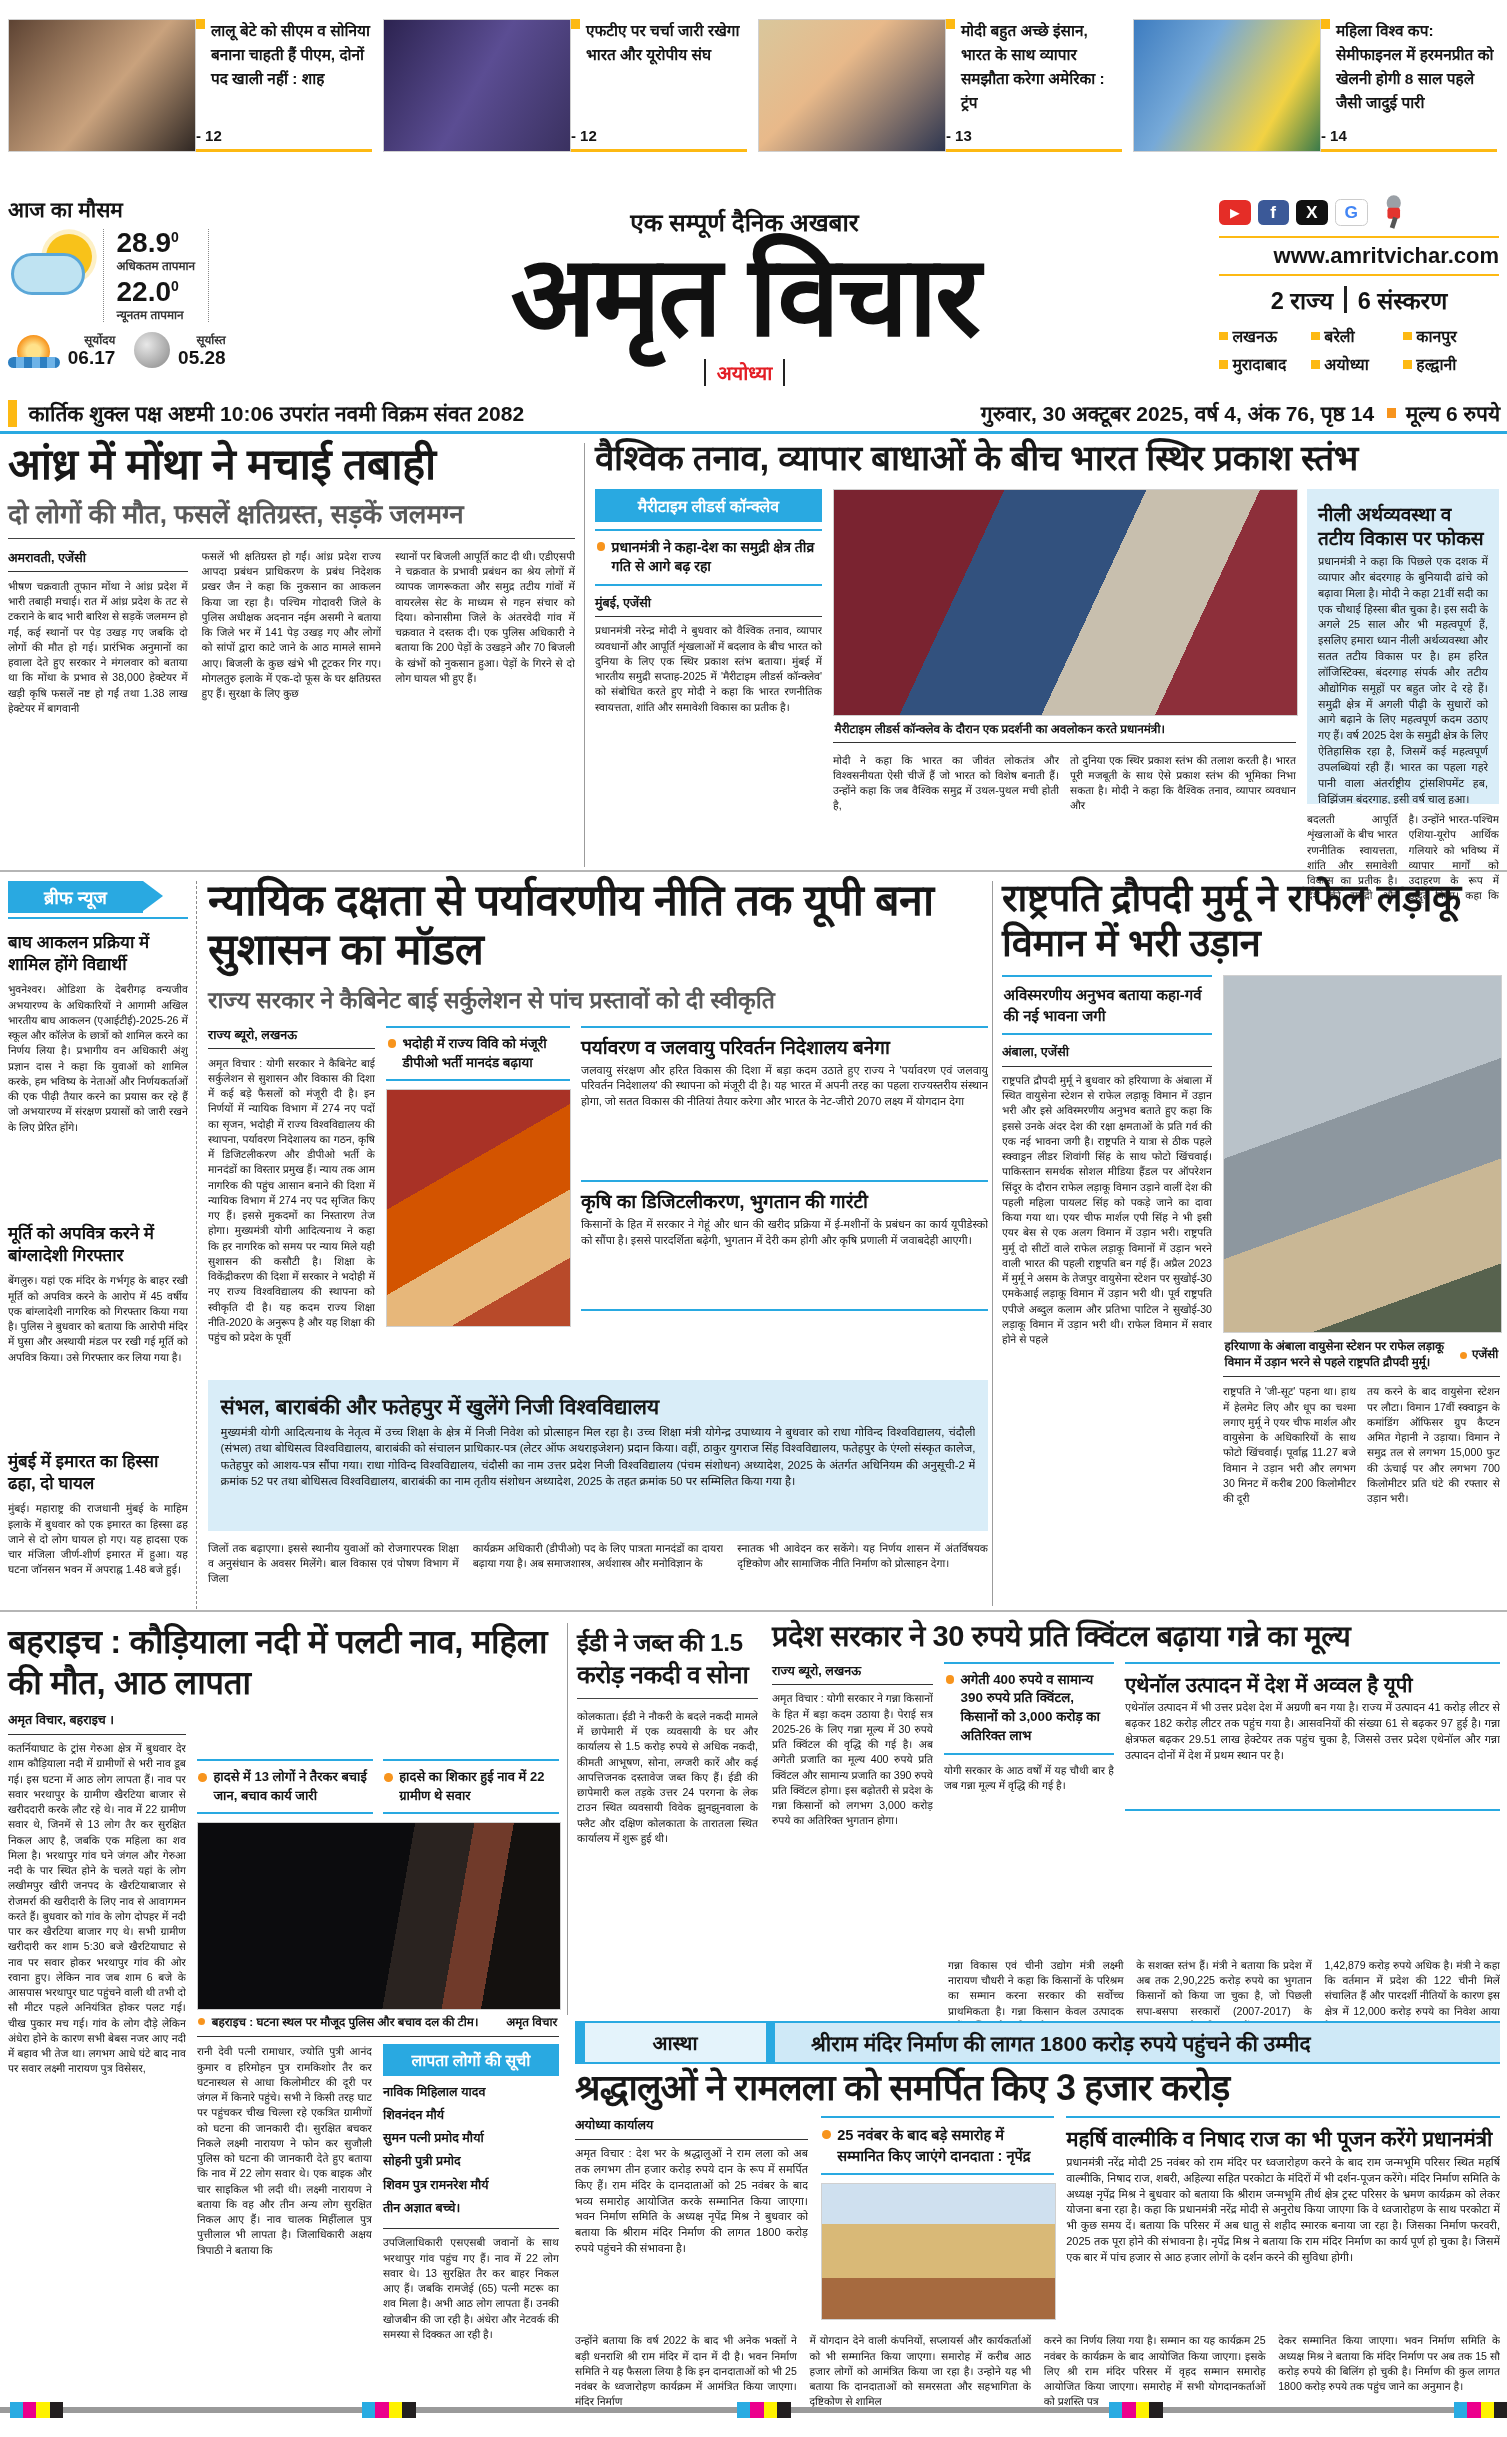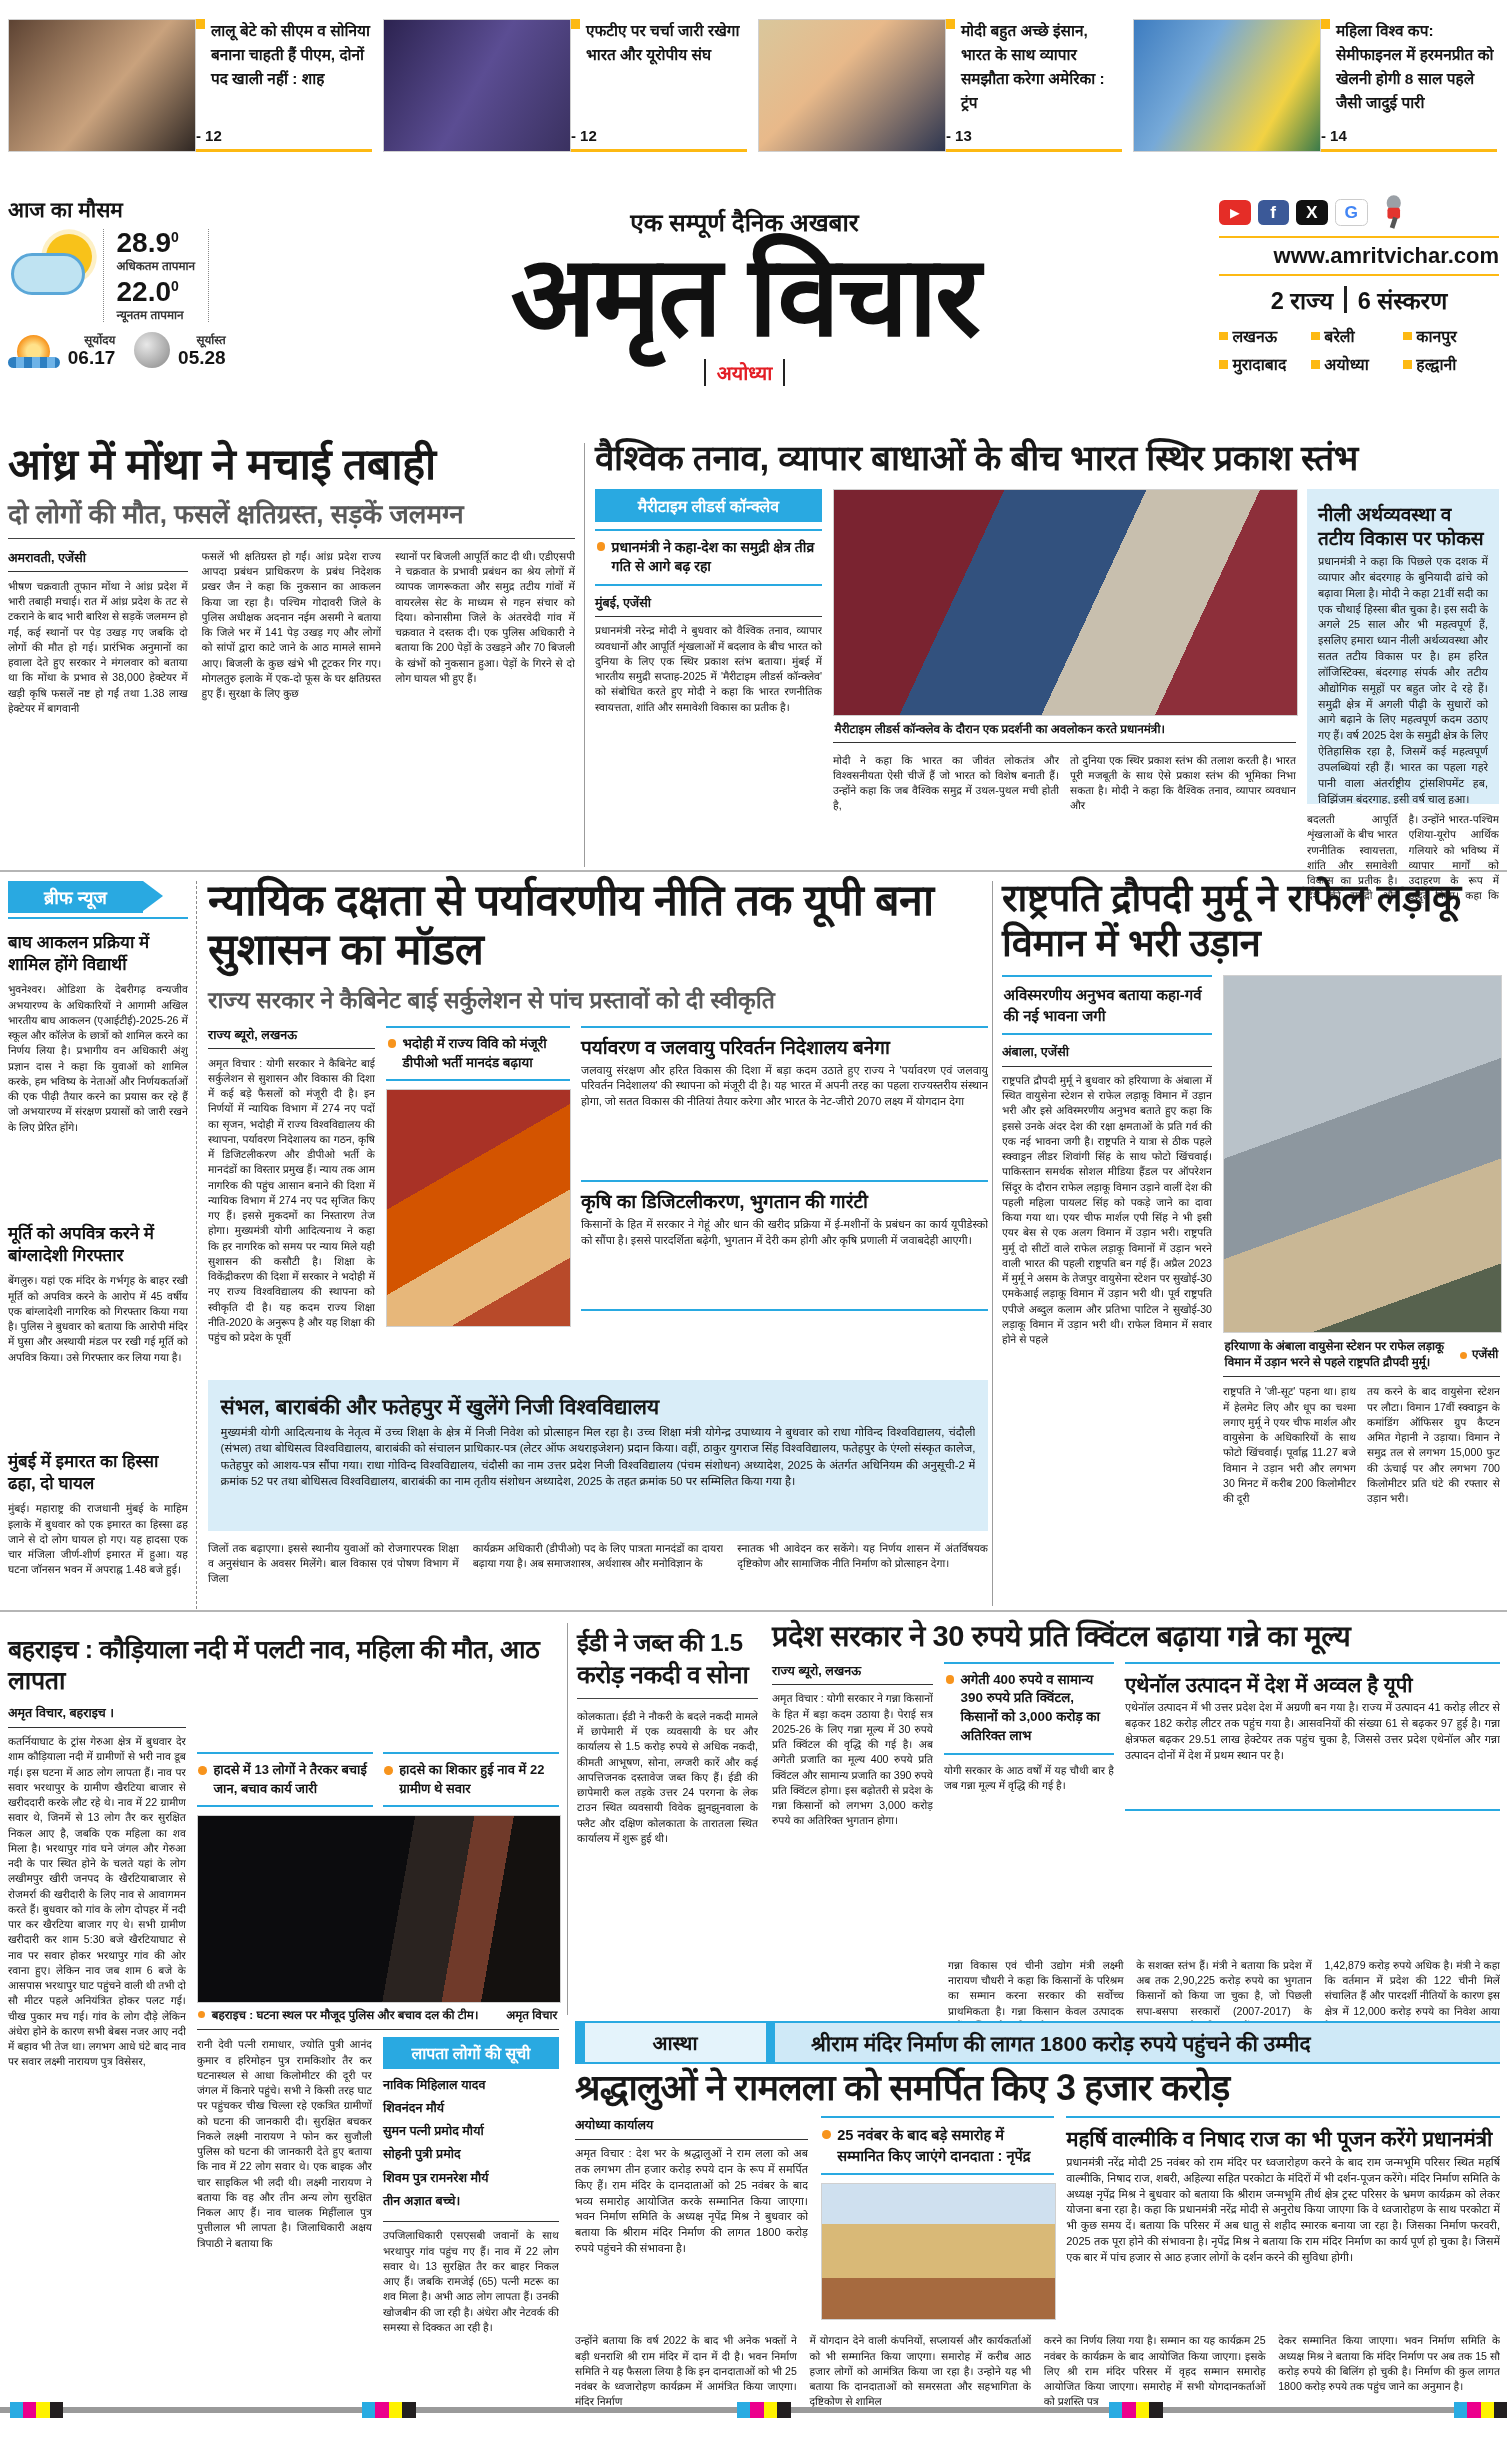--- a/index.html
+++ b/index.html
@@ -201,6 +201,13 @@
     </div>
   </div>
 
+  <div class="abs" id="panchang-row">
+    <span class="ybar"></span>
+    <span class="panchang-text">कार्तिक शुक्ल पक्ष अष्टमी 10:06 उपरांत नवमी विक्रम संवत 2082</span>
+    <span class="date-text">गुरुवार, 30 अक्टूबर 2025, वर्ष 4, अंक 76, पृष्ठ 14</span>
+    <span class="sq" style="margin:0 9.5px 0 12.6px;background:#f7941d;"></span>
+    <span class="price">मूल्य 6 रुपये</span>
+  </div>
 
   <div class="abs" style="left:7.9px;top:441px;width:567px;">
     <div class="hl" style="font-size:43px;line-height:1.1;">आंध्र में मोंथा ने मचाई तबाही</div>

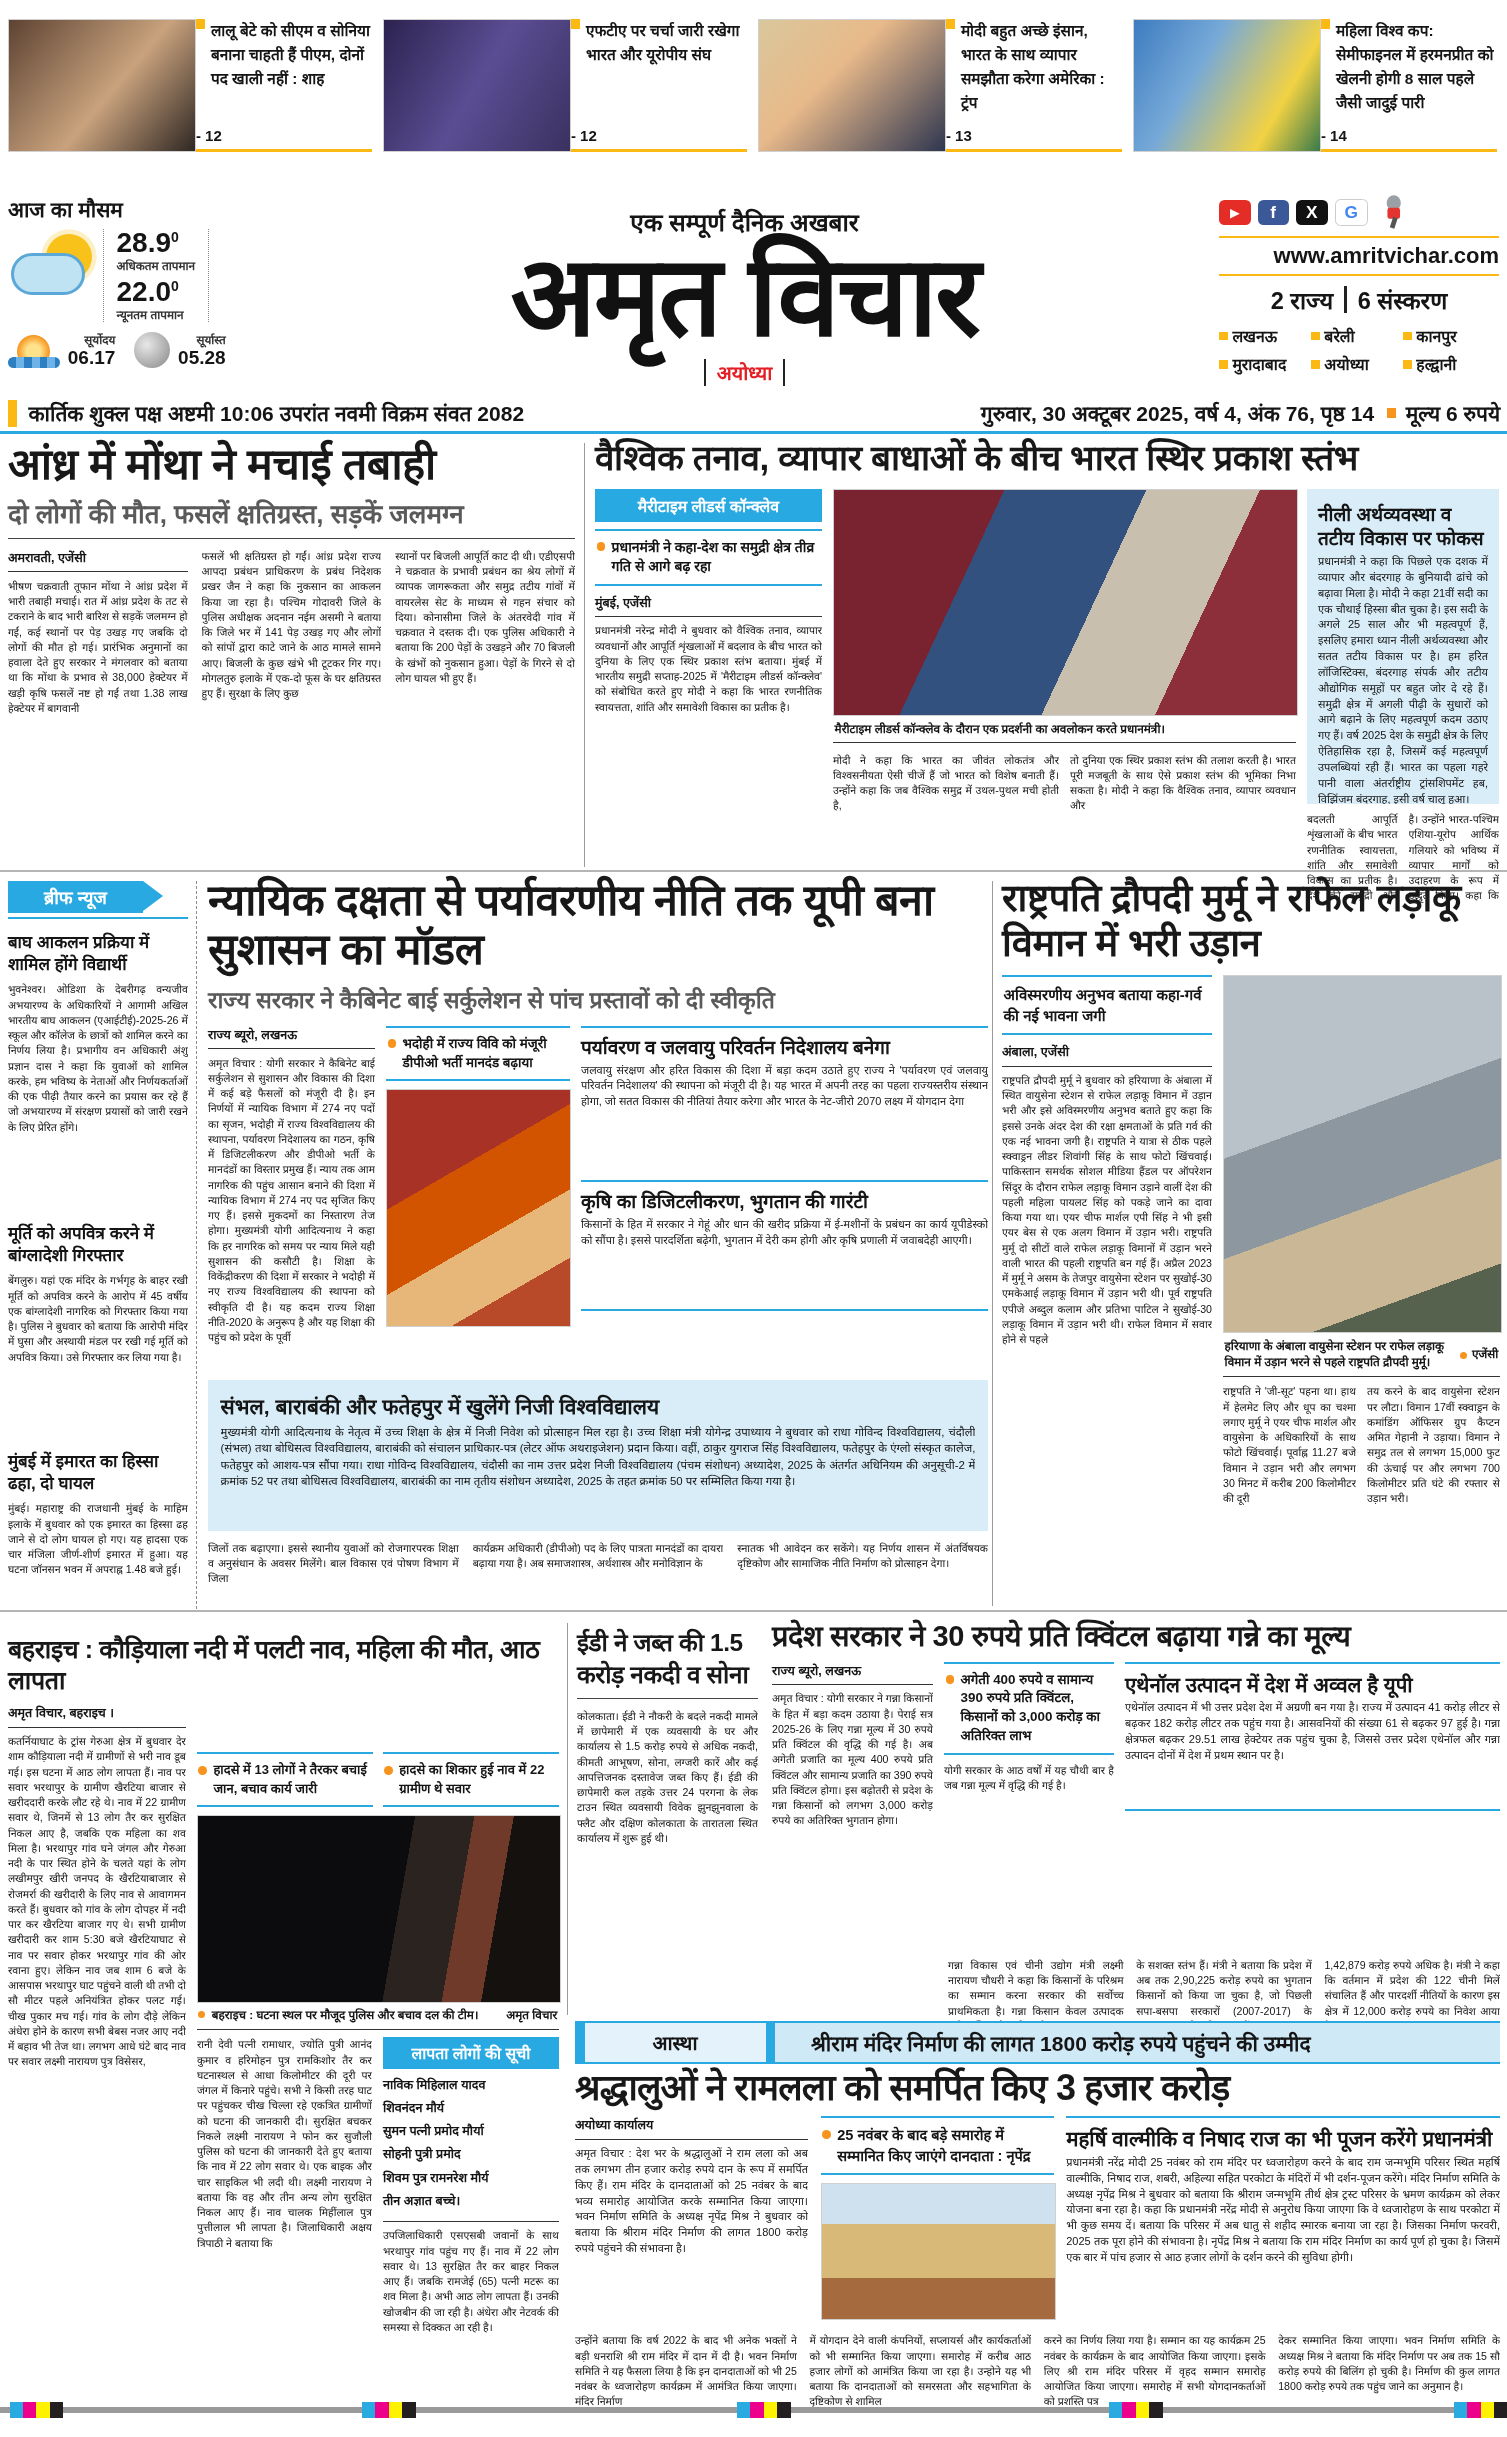--- a/index.html
+++ b/index.html
@@ -348,7 +348,7 @@
   <div class="abs hline" style="left:0;top:1610px;width:1508px;"></div>
 
   <div class="abs" style="left:7.9px;top:1621px;width:551px;">
-    <div class="hl" style="font-size:25px;line-height:1.25;margin-top:13px;">बहराइच : कौड़ियाला नदी में पलटी नाव, महिला की मौत, आठ लापता</div>
+    <div class="hl" style="font-size:33px;line-height:1.25;">बहराइच : कौड़ियाला नदी में पलटी नाव, महिला की मौत, आठ लापता</div>
     <div style="display:flex;gap:11px;margin-top:7.9px;">
       <div style="width:178px;flex:none;">
         <span class="byline">अमृत विचार, बहराइच ।</span>

